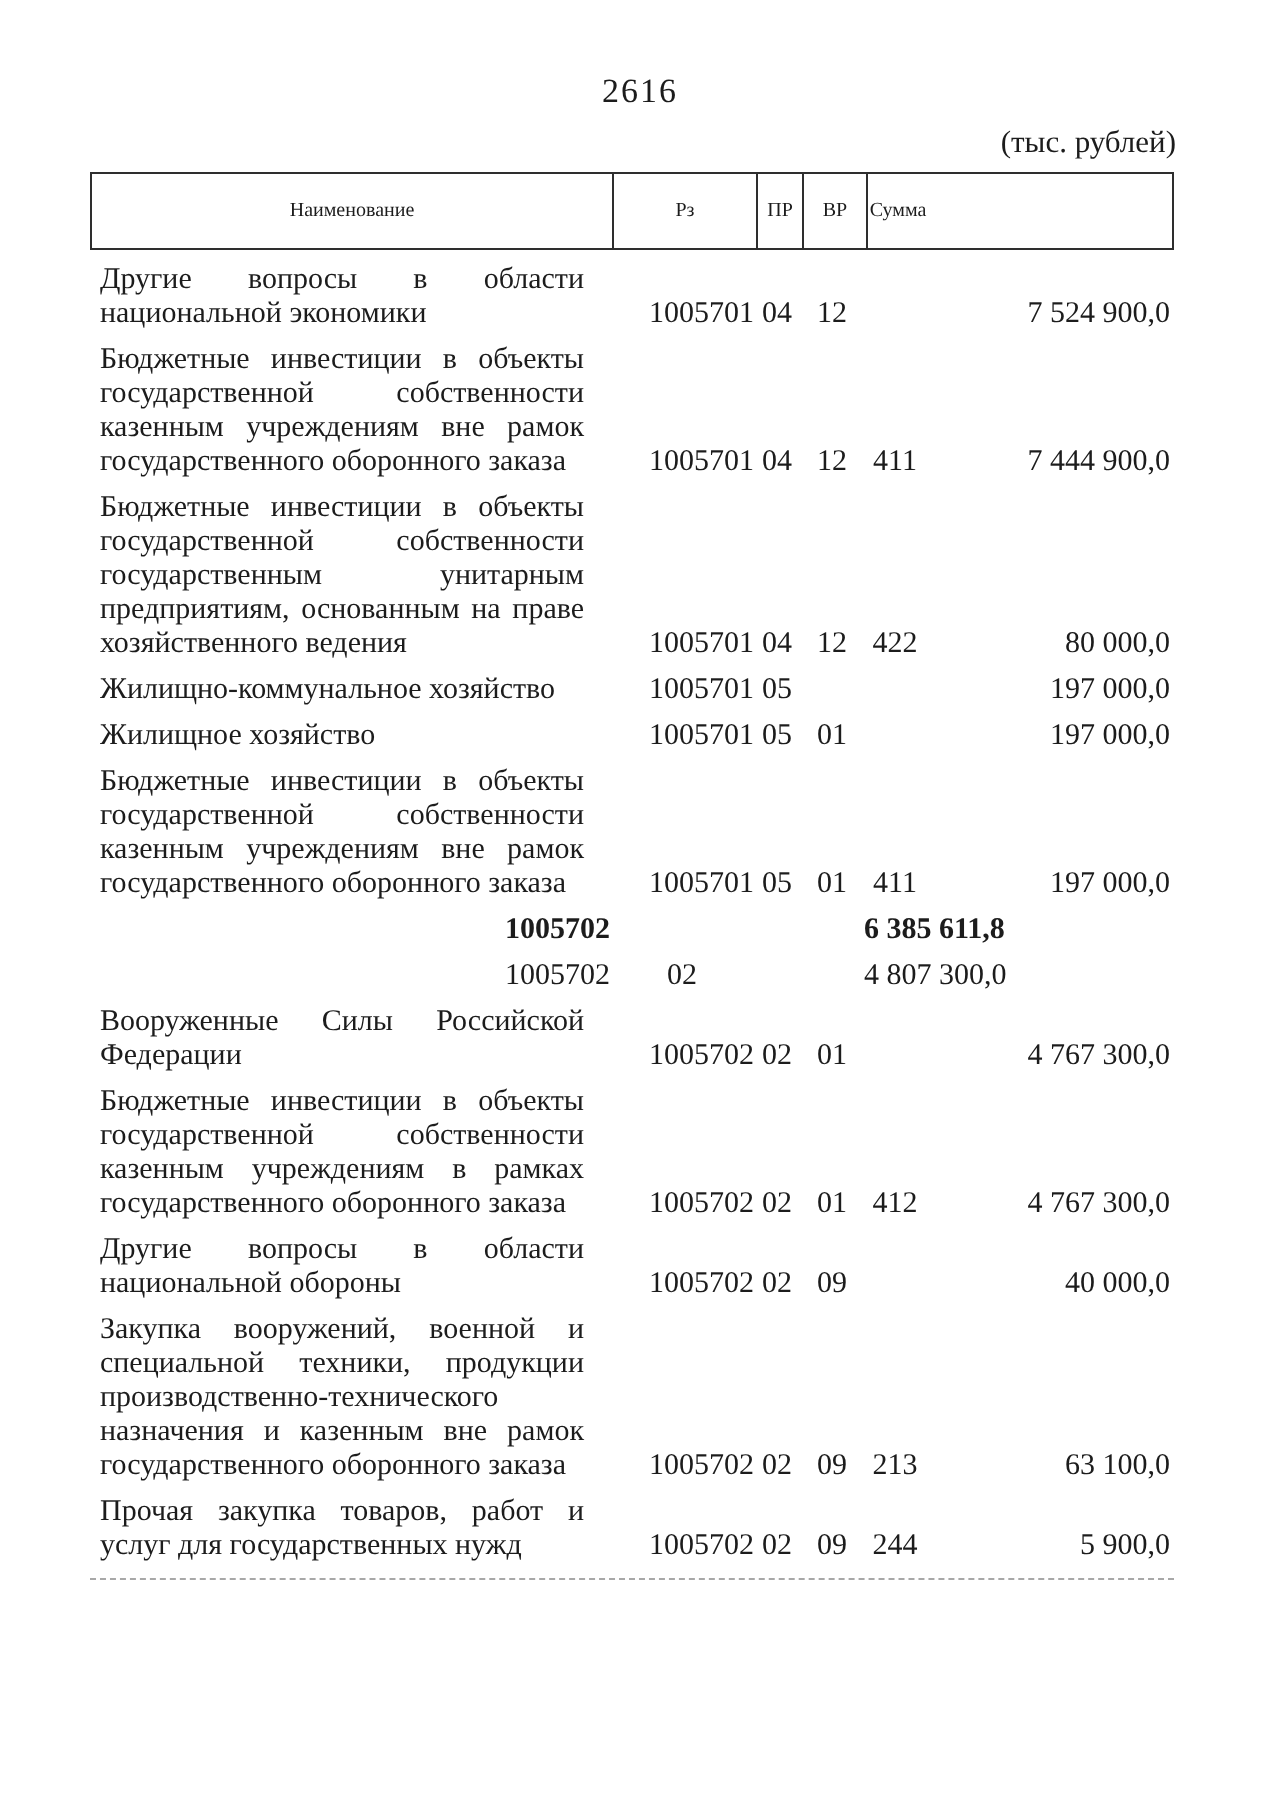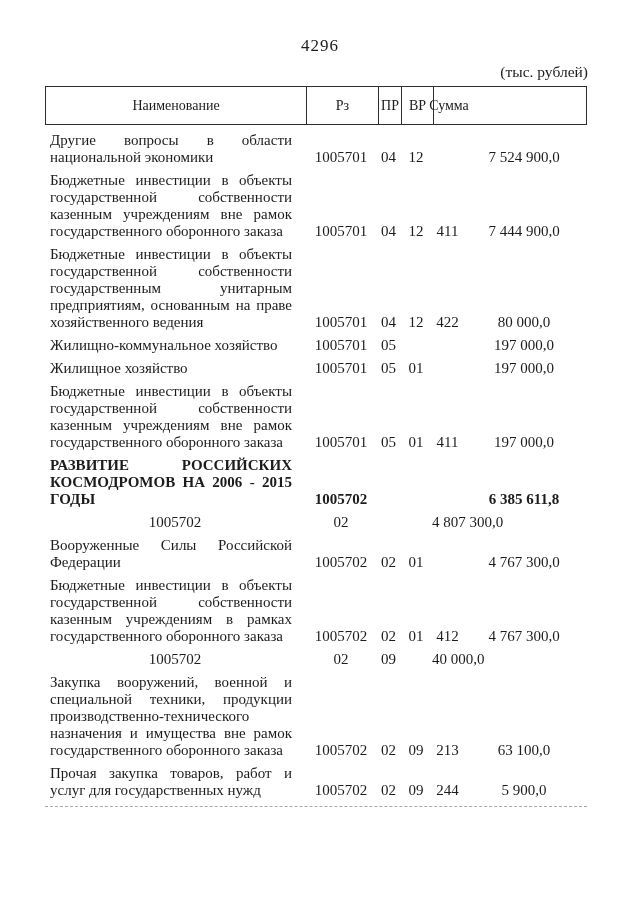--- a/index.html
+++ b/index.html
@@ -47,7 +47,7 @@
 
 <div class="page">
 
-  <div class="page-number">4296</div>
+  <div class="page-number">2616</div>
 
   <div class="units-label">(тыс. рублей)</div>
 

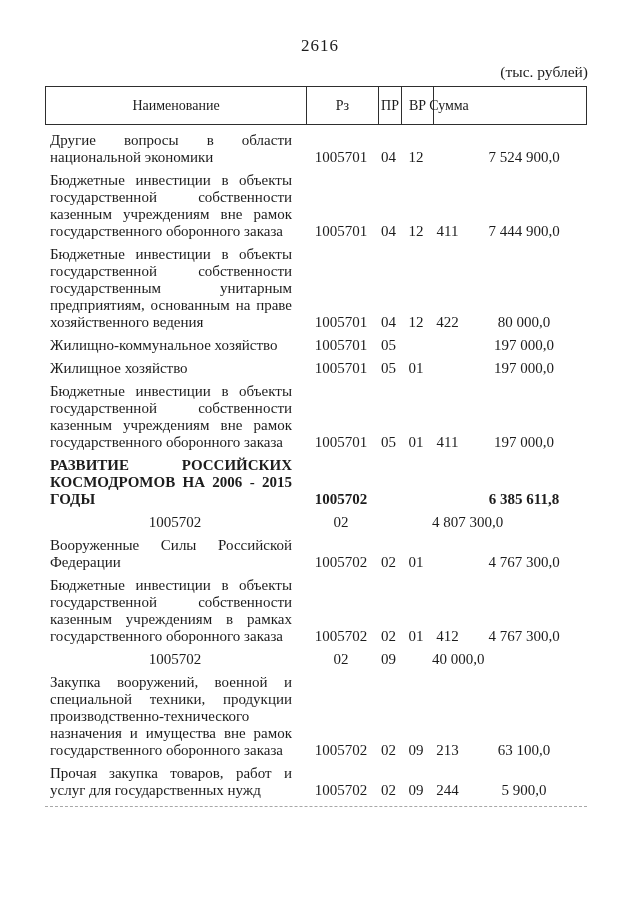--- a/index.html
+++ b/index.html
@@ -24,7 +24,7 @@
   }
   .header-cell{
     display:flex;align-items:center;justify-content:center;
-    border-left:1.3px solid #2e2e2e;font-size:14px;
+    border-left:1.3px solid #2e2e2e;font-size:10px;
   }
   .header-cell.first{border-left:none;}
   .tbl-body{

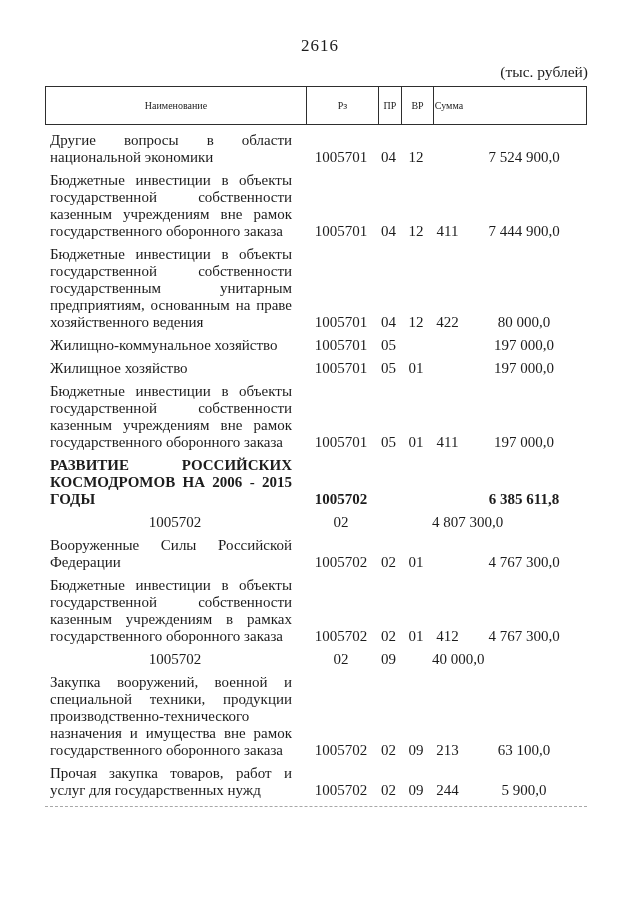--- a/index.html
+++ b/index.html
@@ -39,7 +39,7 @@
     text-align:justify;text-align-last:left;padding:0 13px 0 5px;
   }
   .cell-code{text-align:center;white-space:nowrap;}
-  .cell-csr{text-align:center;white-space:nowrap;}
+  .cell-csr{text-align:right;white-space:nowrap;}
   .cell-sum{text-align:center;padding-right:2px;white-space:nowrap;}
 </style>
 </head>

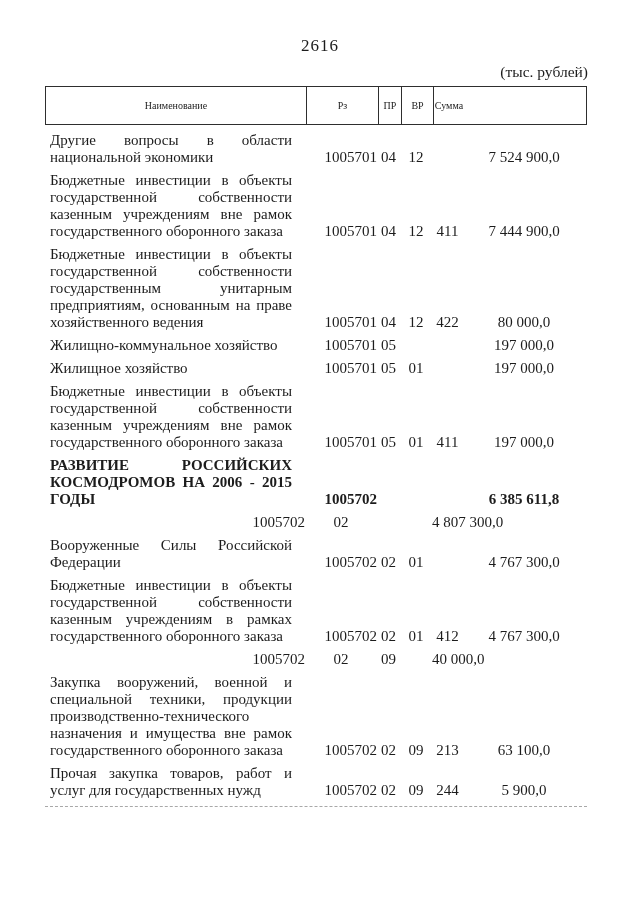--- a/index.html
+++ b/index.html
@@ -40,7 +40,7 @@
   }
   .cell-code{text-align:center;white-space:nowrap;}
   .cell-csr{text-align:right;white-space:nowrap;}
-  .cell-sum{text-align:center;padding-right:2px;white-space:nowrap;}
+  .cell-sum{text-align:right;padding-right:2px;white-space:nowrap;}
 </style>
 </head>
 <body>

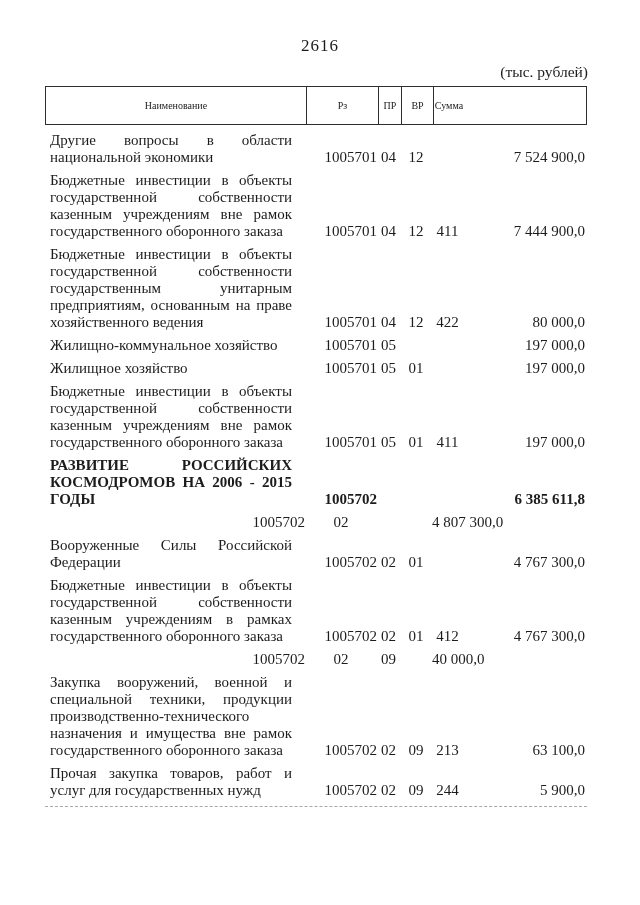--- a/index.html
+++ b/index.html
@@ -117,7 +117,6 @@
   </div>
 
   <div class="grid-row data-row bold">
-    <div class="cell cell-name">РАЗВИТИЕ РОССИЙСКИХ КОСМОДРОМОВ НА 2006 - 2015 ГОДЫ</div>
     <div class="cell cell-csr">1005702</div>
     <div class="cell cell-code"></div>
     <div class="cell cell-code"></div>

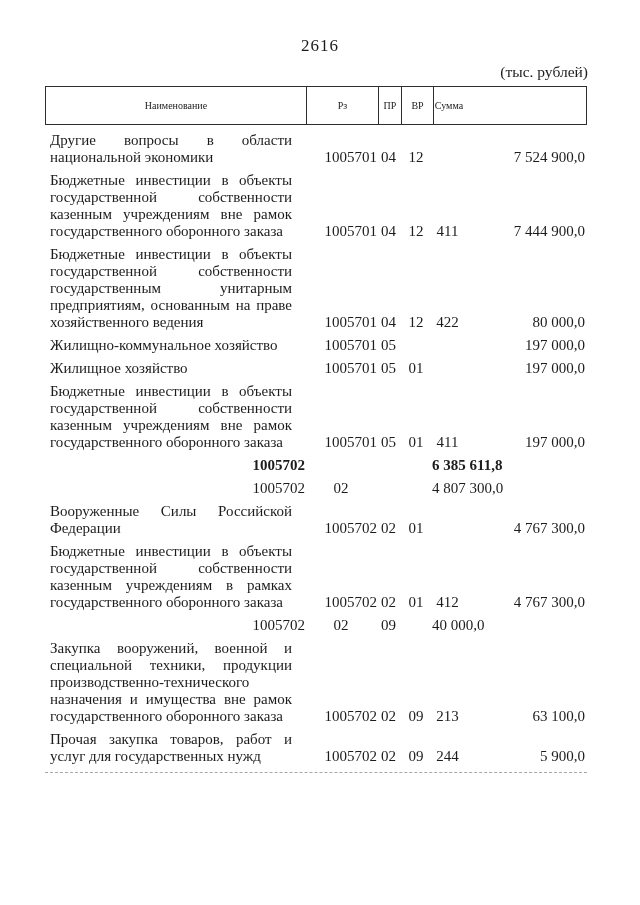--- a/index.html
+++ b/index.html
@@ -151,6 +151,7 @@
   </div>
 
   <div class="grid-row data-row">
+    <div class="cell cell-name">Другие вопросы в области национальной обороны</div>
     <div class="cell cell-csr">1005702</div>
     <div class="cell cell-code">02</div>
     <div class="cell cell-code">09</div>

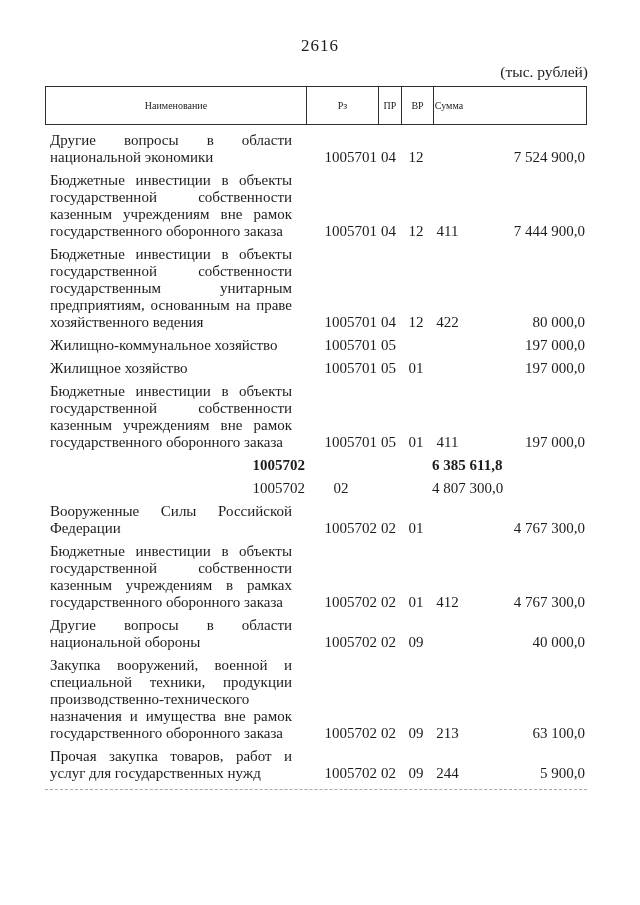--- a/index.html
+++ b/index.html
@@ -160,7 +160,7 @@
   </div>
 
   <div class="grid-row data-row">
-    <div class="cell cell-name">Закупка вооружений, военной и специальной техники, продукции производственно-технического назначения и имущества вне рамок государственного оборонного заказа</div>
+    <div class="cell cell-name">Закупка вооружений, военной и специальной техники, продукции производственно-технического назначения и казенным вне рамок государственного оборонного заказа</div>
     <div class="cell cell-csr">1005702</div>
     <div class="cell cell-code">02</div>
     <div class="cell cell-code">09</div>

